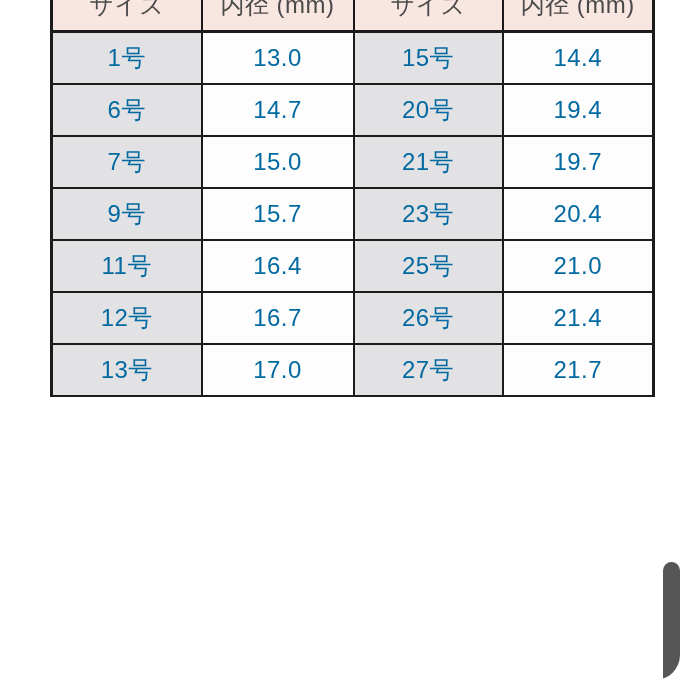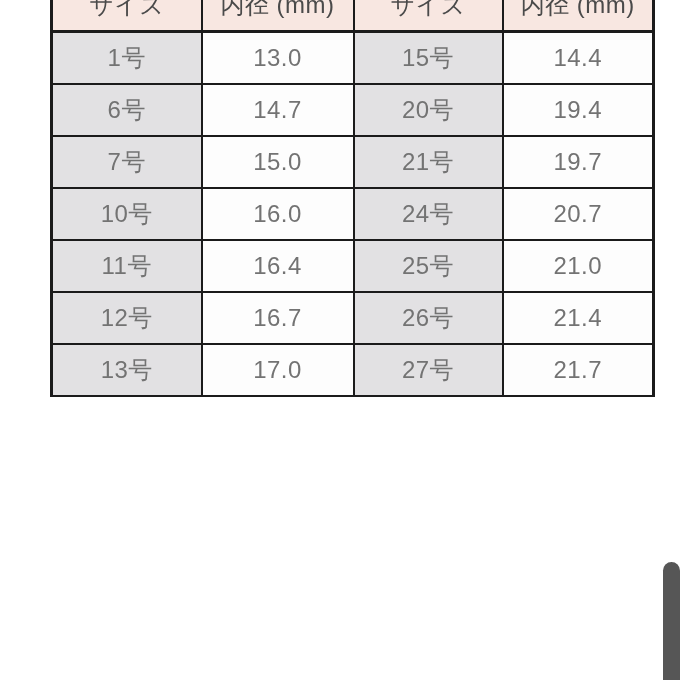--- a/index.html
+++ b/index.html
@@ -18,6 +18,7 @@
     height: 680px;
     background: #ffffff;
     overflow: hidden;
+    border-radius: 25px;
   }
 
   

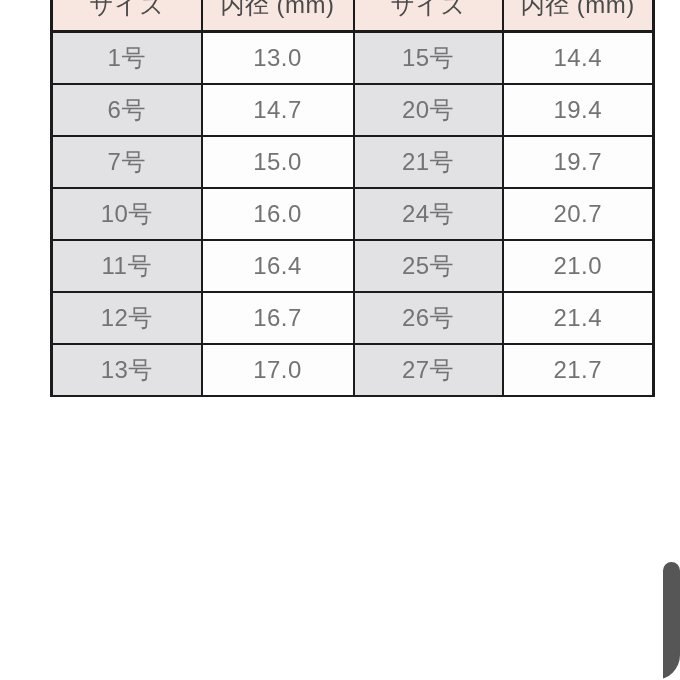--- a/index.html
+++ b/index.html
@@ -50,7 +50,7 @@
     vertical-align: middle;
     font-size: 24px;
     font-weight: 400;
-    color: #737373;
+    color: #0369a1;
     border: 2px solid #1b1b1b;
     letter-spacing: 0.5px;
   }

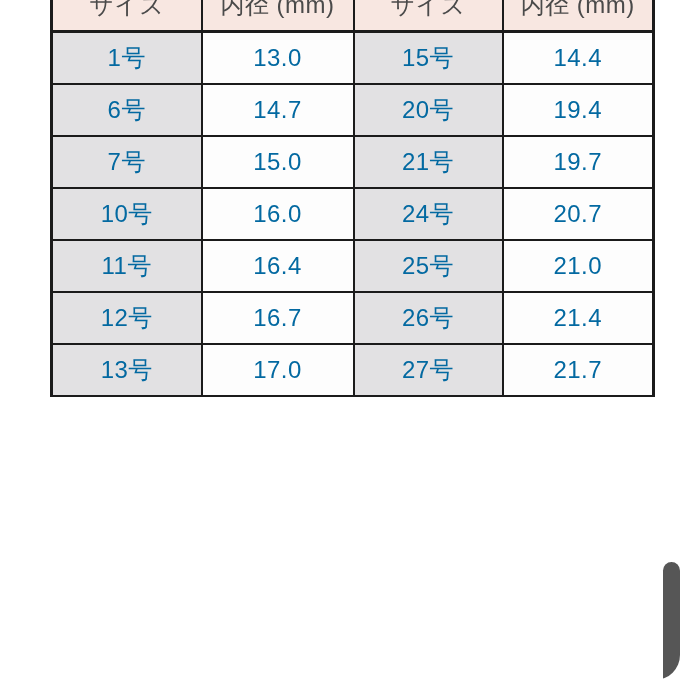--- a/index.html
+++ b/index.html
@@ -130,6 +130,12 @@
             <td class="plain">19.7</td>
           </tr>
           <tr>
+            <td class="shaded">9号</td>
+            <td class="plain">15.7</td>
+            <td class="shaded">23号</td>
+            <td class="plain">20.4</td>
+          </tr>
+          <tr>
             <td class="shaded">10号</td>
             <td class="plain">16.0</td>
             <td class="shaded">24号</td>

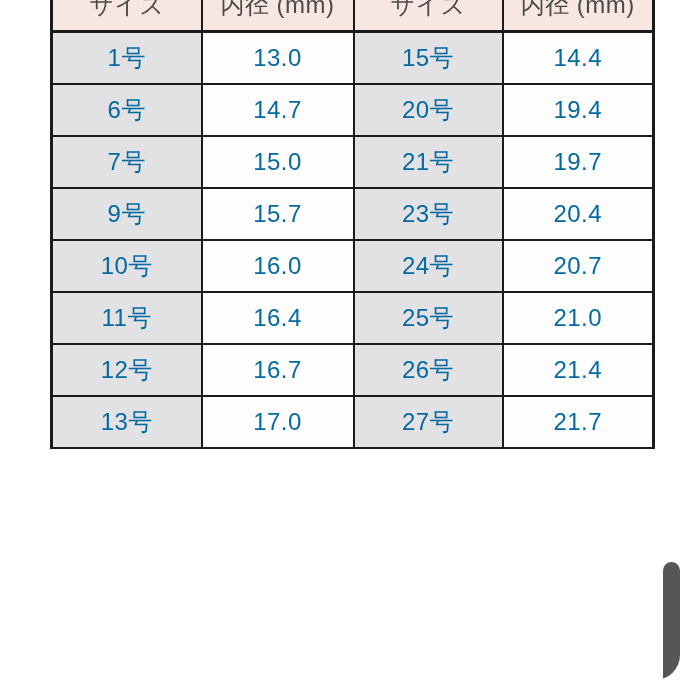--- a/index.html
+++ b/index.html
@@ -136,12 +136,6 @@
             <td class="plain">20.4</td>
           </tr>
           <tr>
-            <td class="shaded">10号</td>
-            <td class="plain">16.0</td>
-            <td class="shaded">24号</td>
-            <td class="plain">20.7</td>
-          </tr>
-          <tr>
             <td class="shaded">11号</td>
             <td class="plain">16.4</td>
             <td class="shaded">25号</td>

